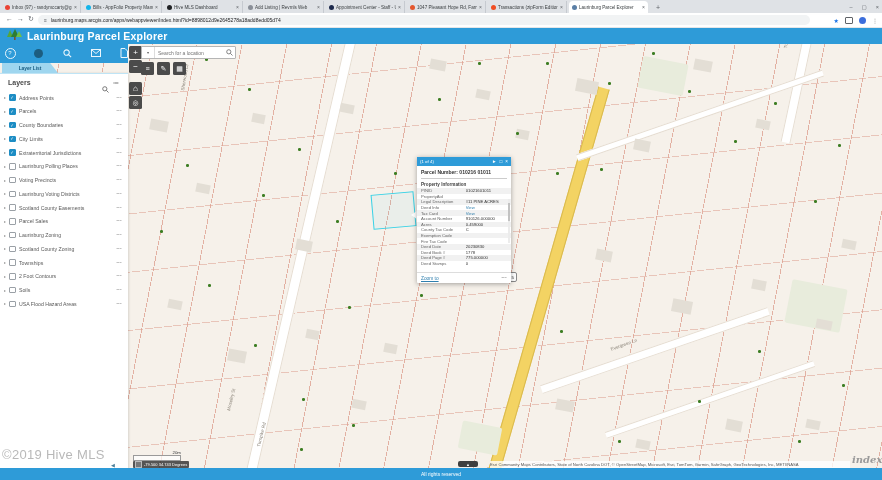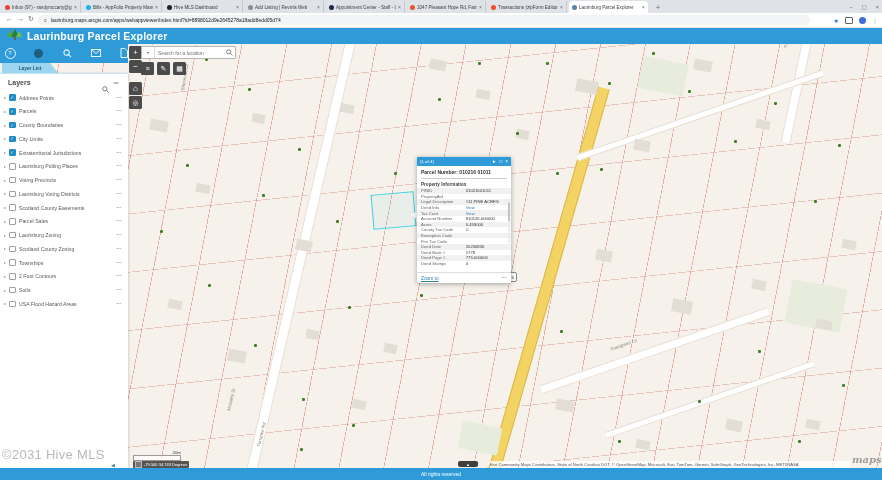--- a/index.html
+++ b/index.html
@@ -529,7 +529,7 @@
     <span class="coord-ic"></span>
     <span class="coord-text">-79.500 34.743 Degrees</span>
   </div>
-  <div class="watermark">©2031 Hive MLS</div>
+  <div class="watermark">©2019 Hive MLS</div>
   <div class="collapse">◀</div>
   <div class="pill">▲</div>
   <div class="attrib">Esri Community Maps Contributors, State of North Carolina DOT, © OpenStreetMap, Microsoft, Esri, TomTom, Garmin, SafeGraph, GeoTechnologies, Inc, METI/NASA</div>

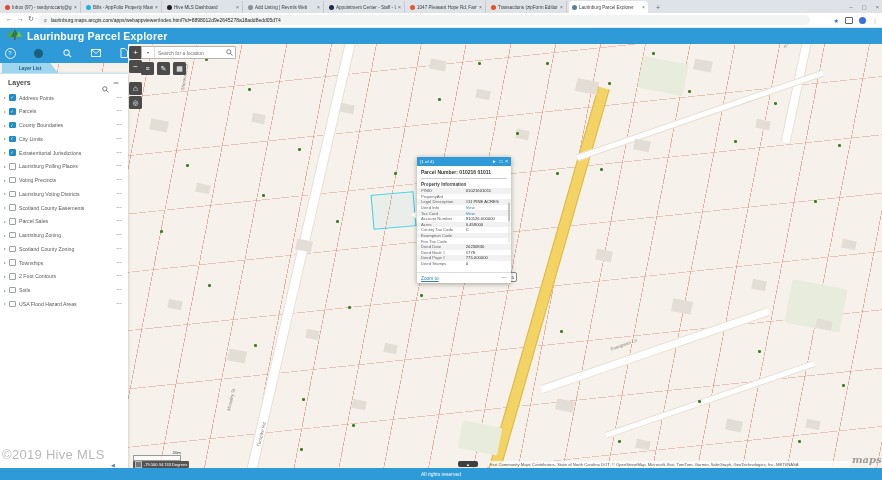--- a/index.html
+++ b/index.html
@@ -533,7 +533,7 @@
   <div class="collapse">◀</div>
   <div class="pill">▲</div>
   <div class="attrib">Esri Community Maps Contributors, State of North Carolina DOT, © OpenStreetMap, Microsoft, Esri, TomTom, Garmin, SafeGraph, GeoTechnologies, Inc, METI/NASA</div>
-  <div class="esri">maps</div>
+  <div class="esri">index</div>
   <div class="footer">
     <span>All rights reserved</span>
   </div>

